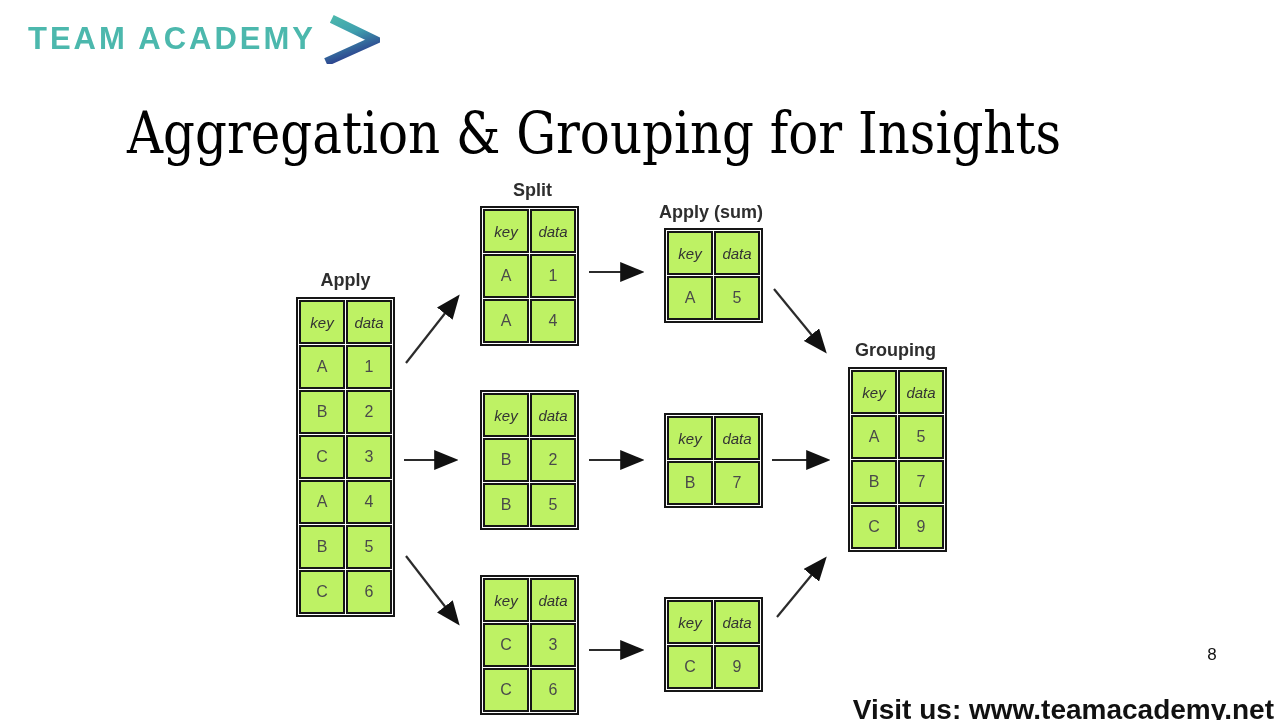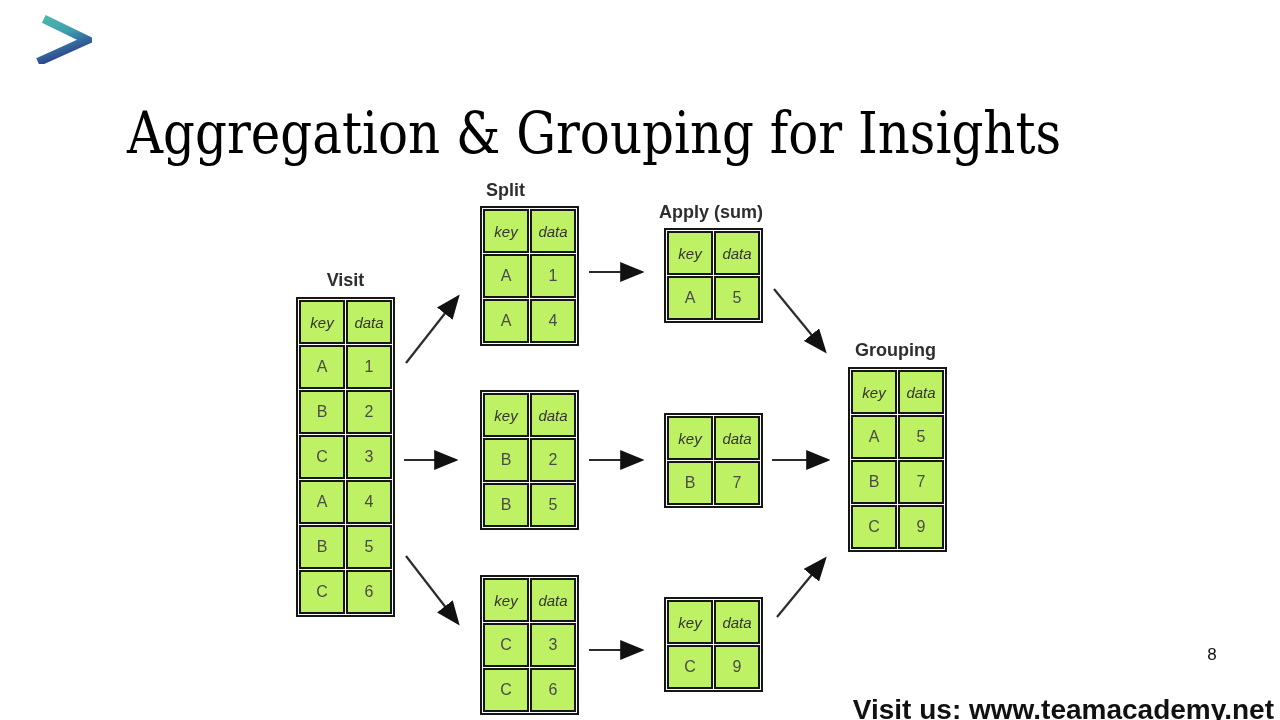--- a/index.html
+++ b/index.html
@@ -60,6 +60,7 @@
 <body>
 
 <div class="logo">
+  <span class="logo-text">TEAM ACADEMY</span>
   <svg class="logo-chevron" viewBox="0 0 60 52">
     <defs>
       <linearGradient id="chevg" x1="0" y1="0" x2="0.4" y2="1">

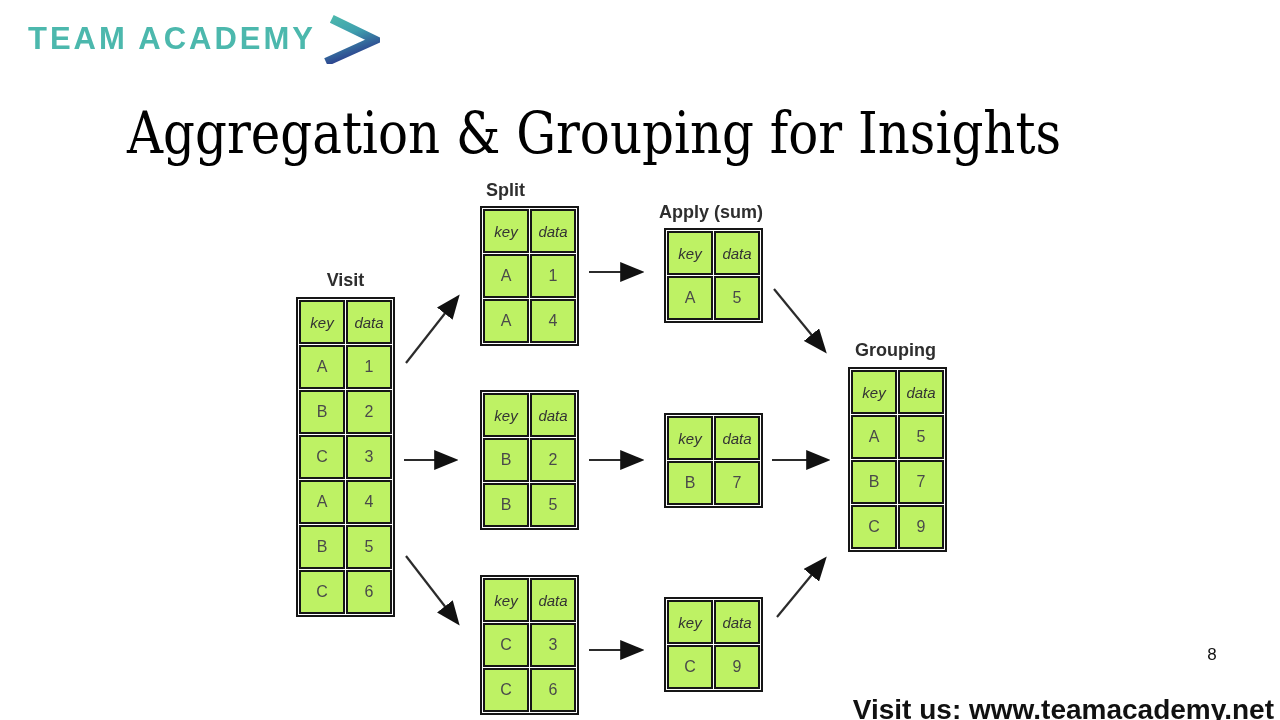--- a/index.html
+++ b/index.html
@@ -76,7 +76,7 @@
 <div class="slide-title">Aggregation &amp; Grouping for Insights</div>
 
 <div class="dlabel" style="left:296px;top:270px;width:99px;">Visit</div>
-<div class="dlabel" style="left:456px;top:180px;width:99px;">Split</div>
+<div class="dlabel" style="left:483px;top:180px;width:99px;">Split</div>
 <div class="dlabel" style="left:640px;top:202px;width:142px;">Apply (sum)</div>
 <div class="dlabel" style="left:846px;top:340px;width:99px;">Grouping</div>
 

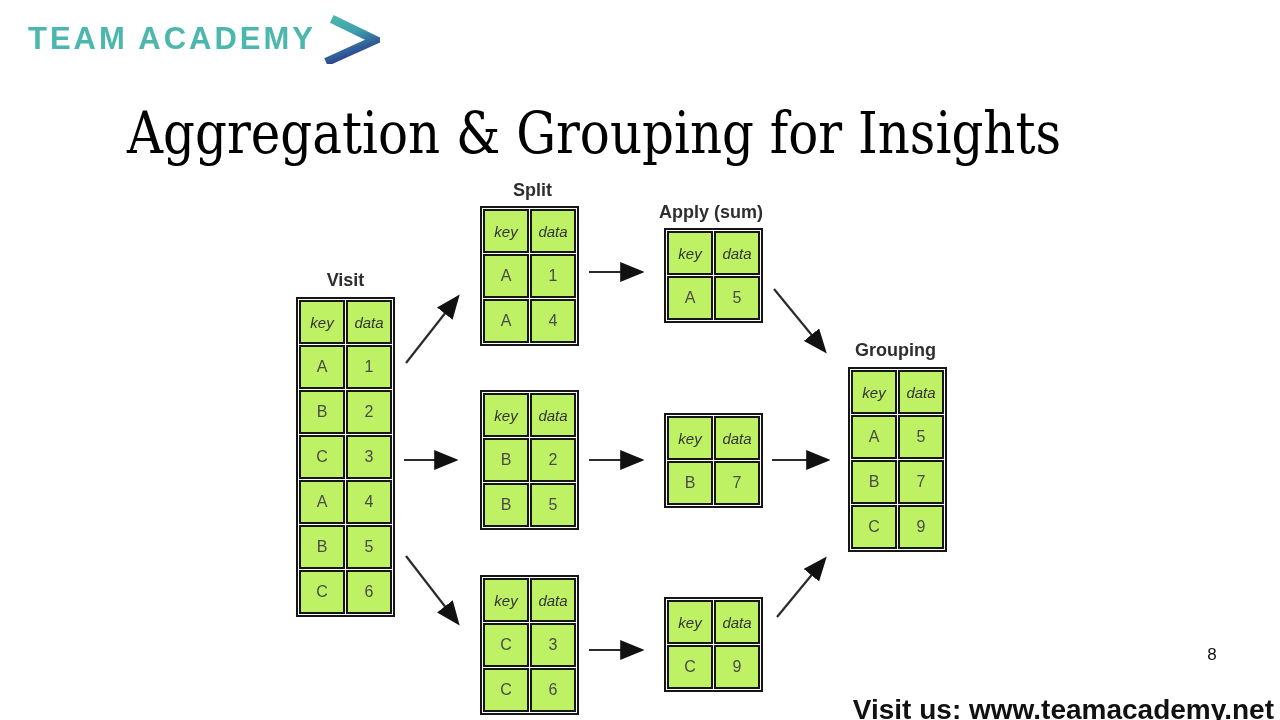--- a/index.html
+++ b/index.html
@@ -75,7 +75,7 @@
 
 <div class="slide-title">Aggregation &amp; Grouping for Insights</div>
 
-<div class="dlabel" style="left:296px;top:270px;width:99px;">Visit</div>
+<div class="dlabel" style="left:296px;top:270px;width:99px;">Apply</div>
 <div class="dlabel" style="left:483px;top:180px;width:99px;">Split</div>
 <div class="dlabel" style="left:640px;top:202px;width:142px;">Apply (sum)</div>
 <div class="dlabel" style="left:846px;top:340px;width:99px;">Grouping</div>

